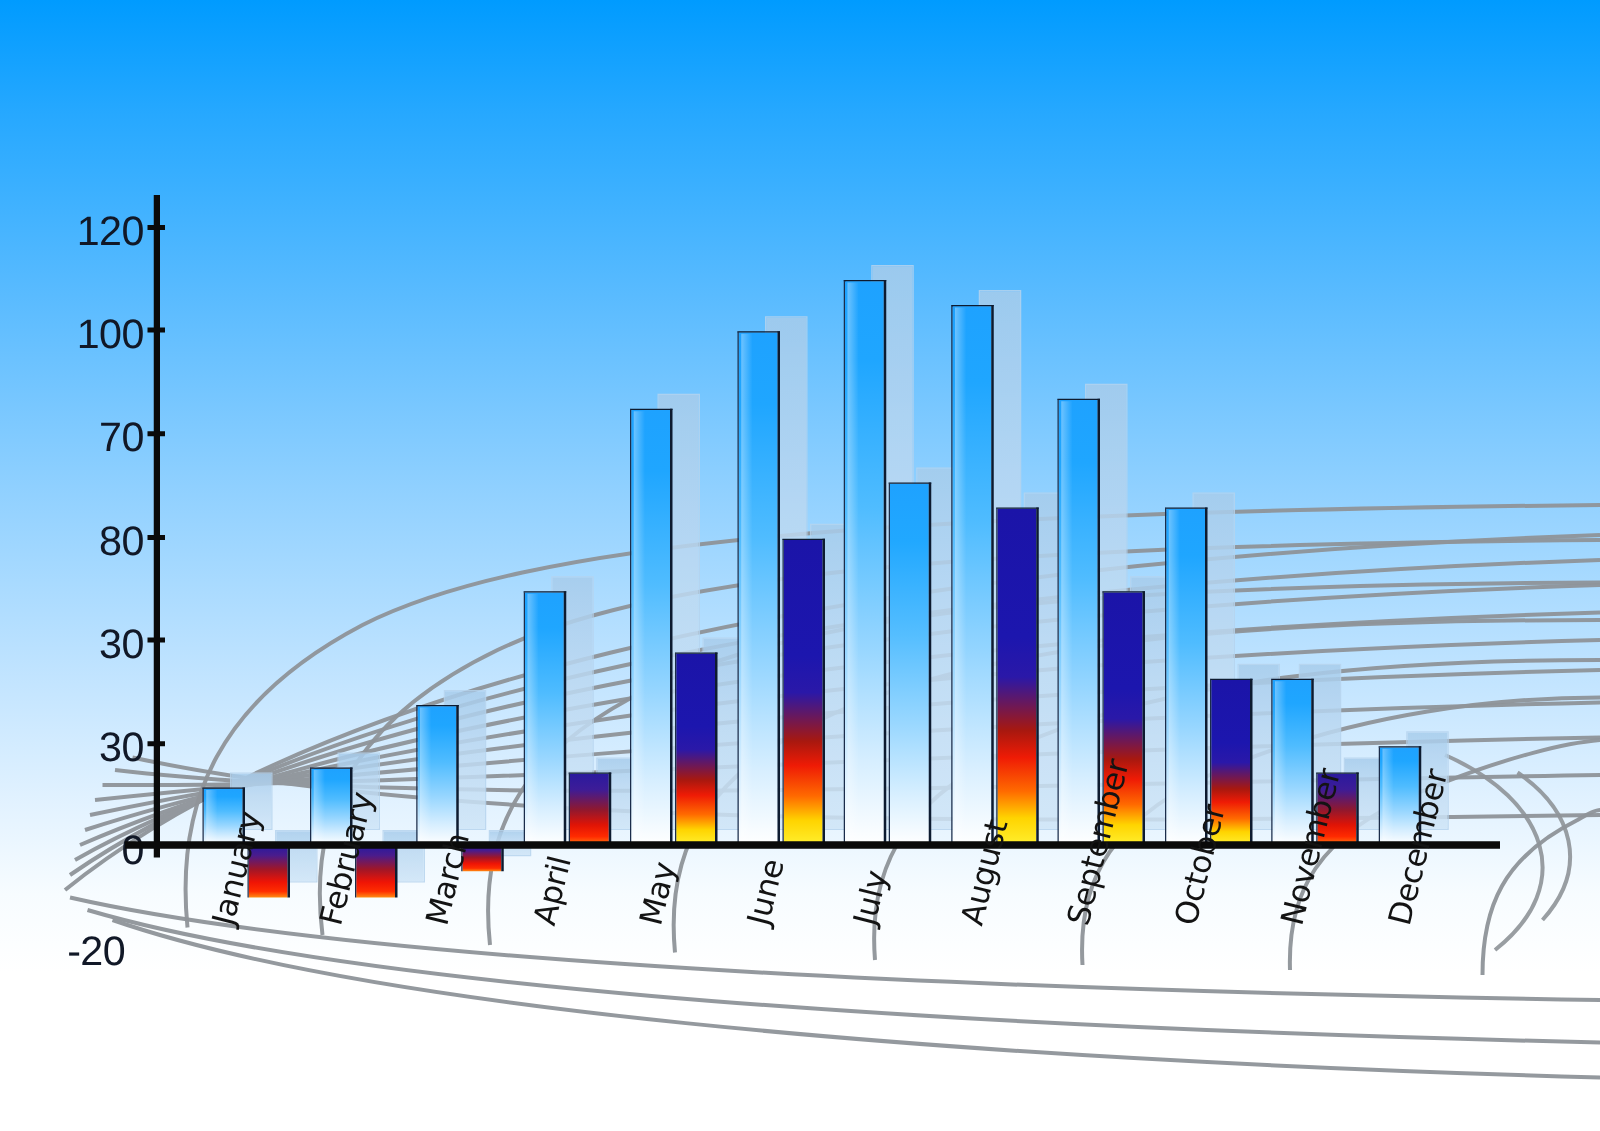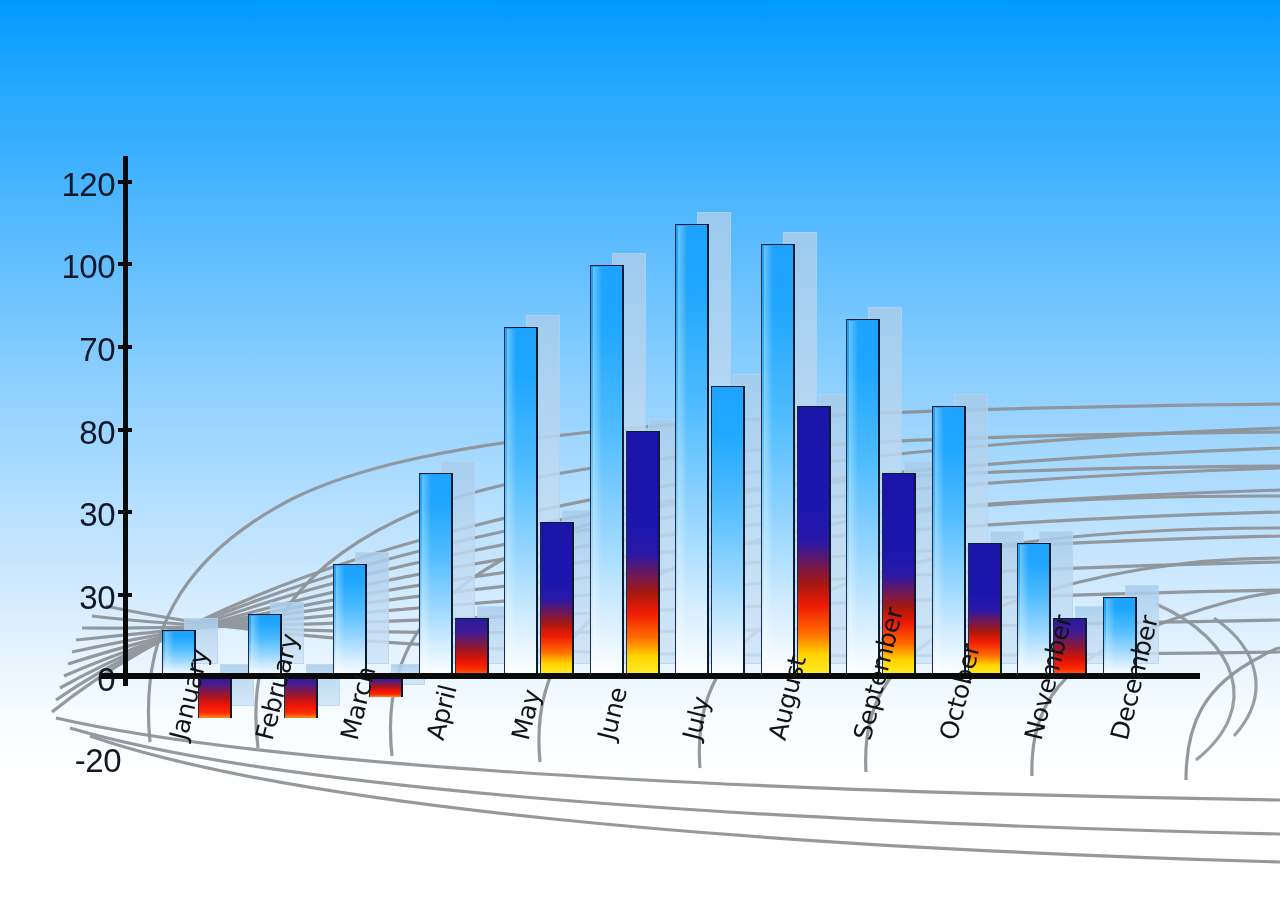--- a/index.html
+++ b/index.html
@@ -171,7 +171,7 @@
     <div class="ytick-label" style="top:496px;left:45px;">30</div>
     <div class="ytick-label" style="top:579px;left:45px;">30</div>
     <div class="ytick-label" style="top:661px;left:45px;">0</div>
-    <div class="ytick-label" style="top:742px;left:51px;">-20</div>
+    <div class="ytick-label" style="top:742px;left:30px;">-20</div>
 
     <div id="bars">
         <div class="shadow" style="left: 184px; top: 618.35px; width: 34px; height: 45.65px;"></div>

